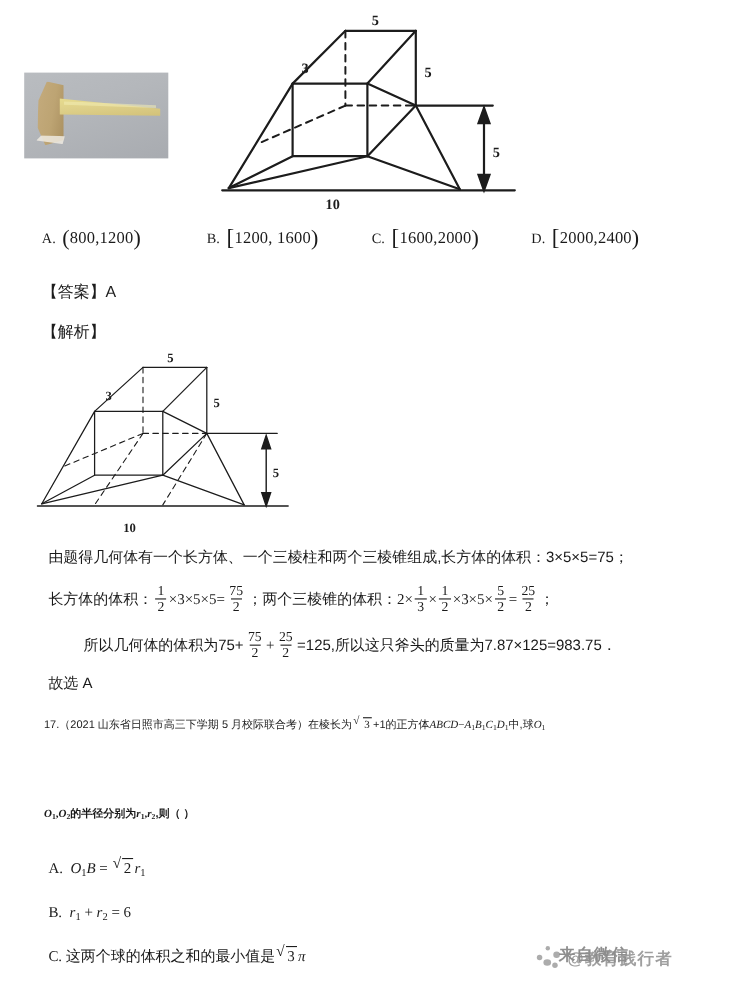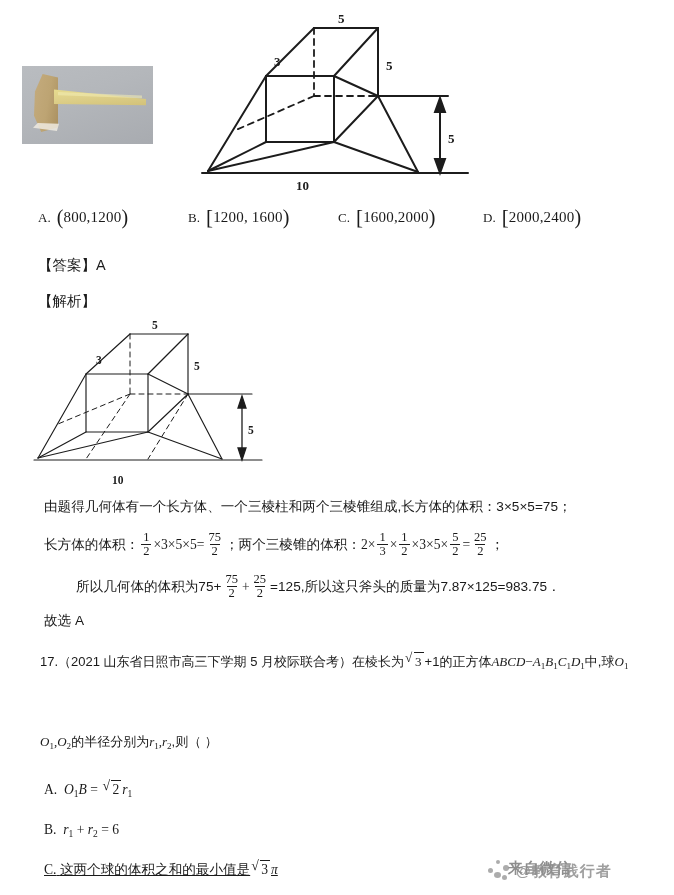--- a/index.html
+++ b/index.html
@@ -135,7 +135,7 @@
   .q17 {
     position: absolute;
     left: 40px;
-    font-size: 13px;
+    font-size: 10px;
     white-space: nowrap;
   }
   .q17-l1 { top: 652px; }

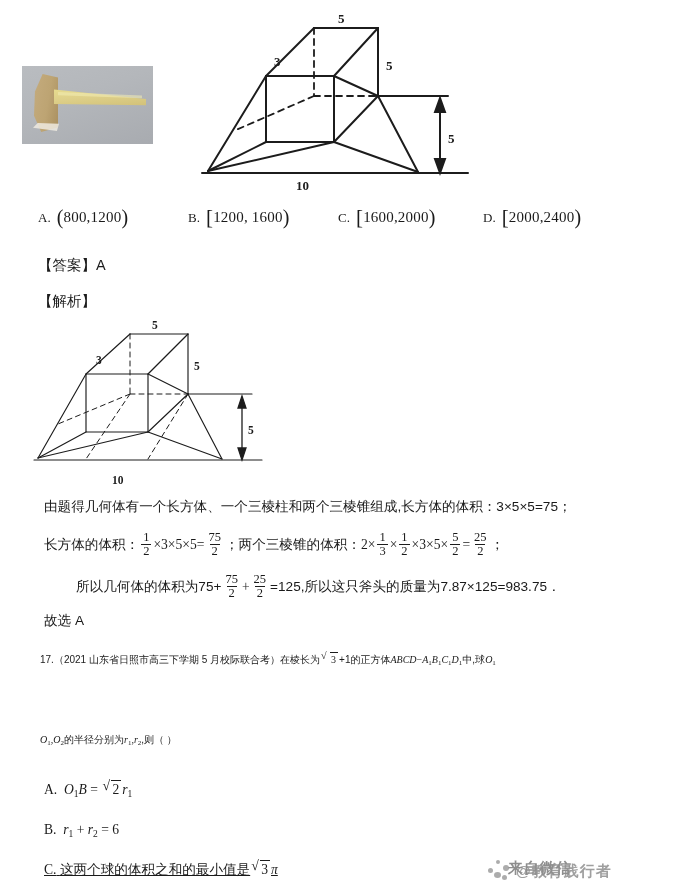--- a/index.html
+++ b/index.html
@@ -140,7 +140,7 @@
   }
   .q17-l1 { top: 652px; }
   .q17-l2 { top: 694px; }
-  .q17-l3 { top: 733px; }
+  .q17-l3 { top: 733px; font-weight: bold; }
 
   .q17opt {
     position: absolute;

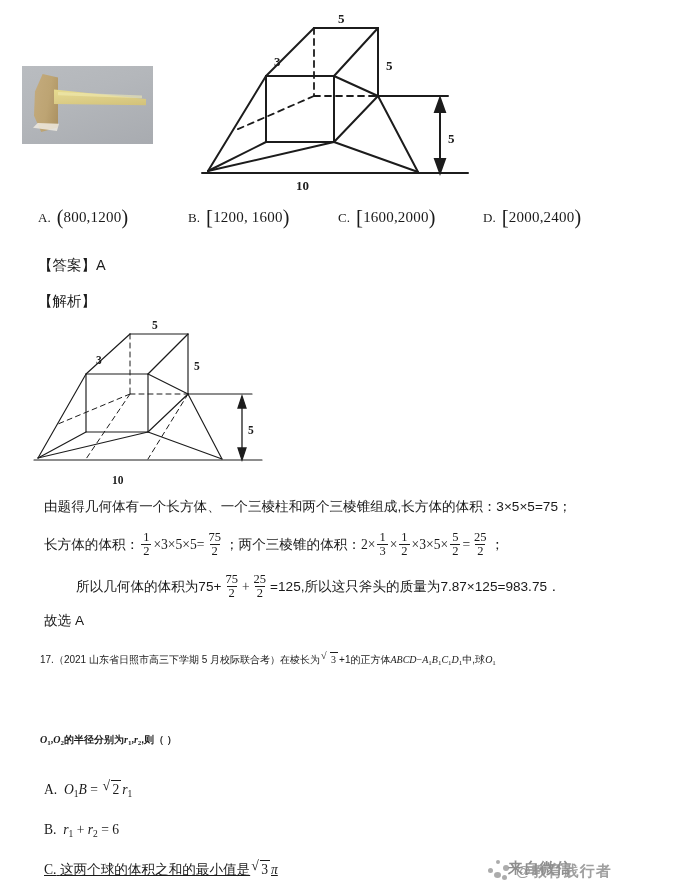--- a/index.html
+++ b/index.html
@@ -150,7 +150,7 @@
   }
   .q17-a { top: 780px; }
   .q17-b { top: 822px; }
-  .q17-c { top: 860px; text-decoration: underline; }
+  .q17-c { top: 860px; }
 
   .mi { font-style: italic; font-family: "Liberation Serif", serif; }
   .sub { font-size: .7em; vertical-align: -0.28em; font-style: normal; }

